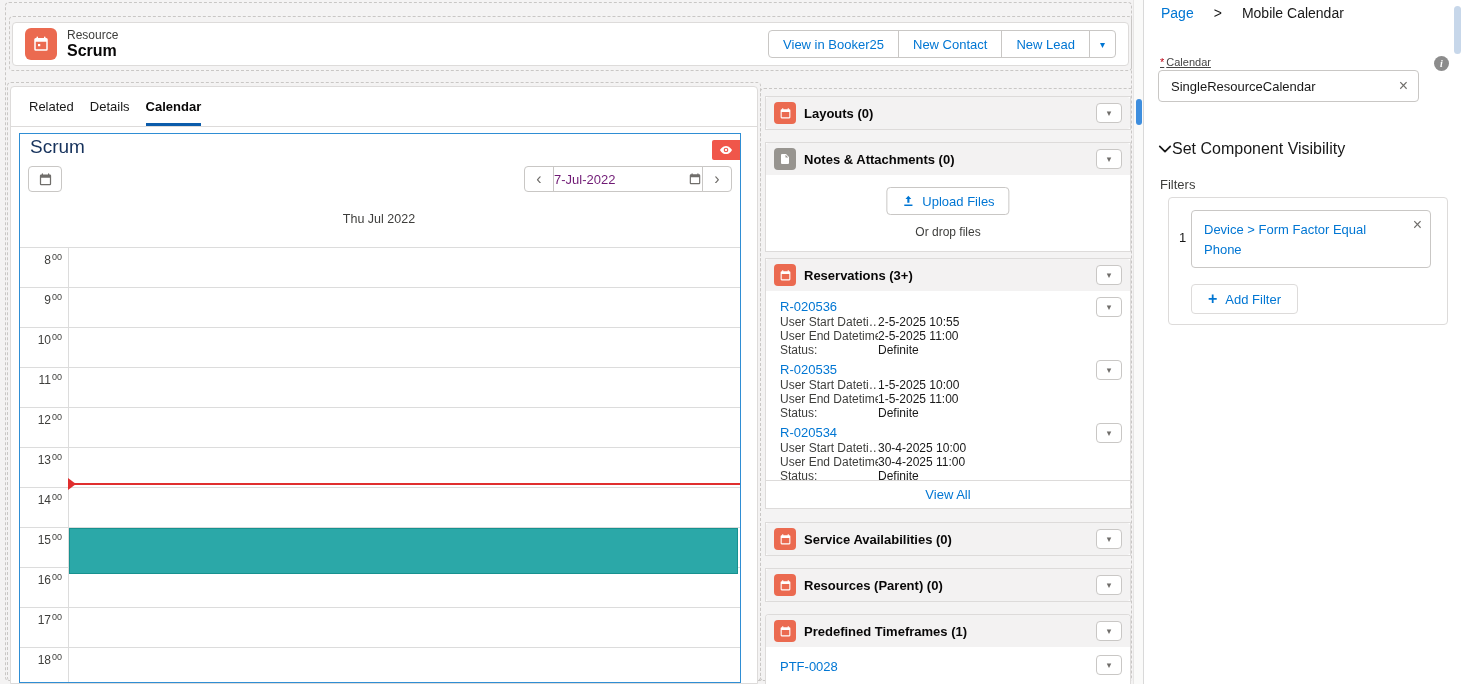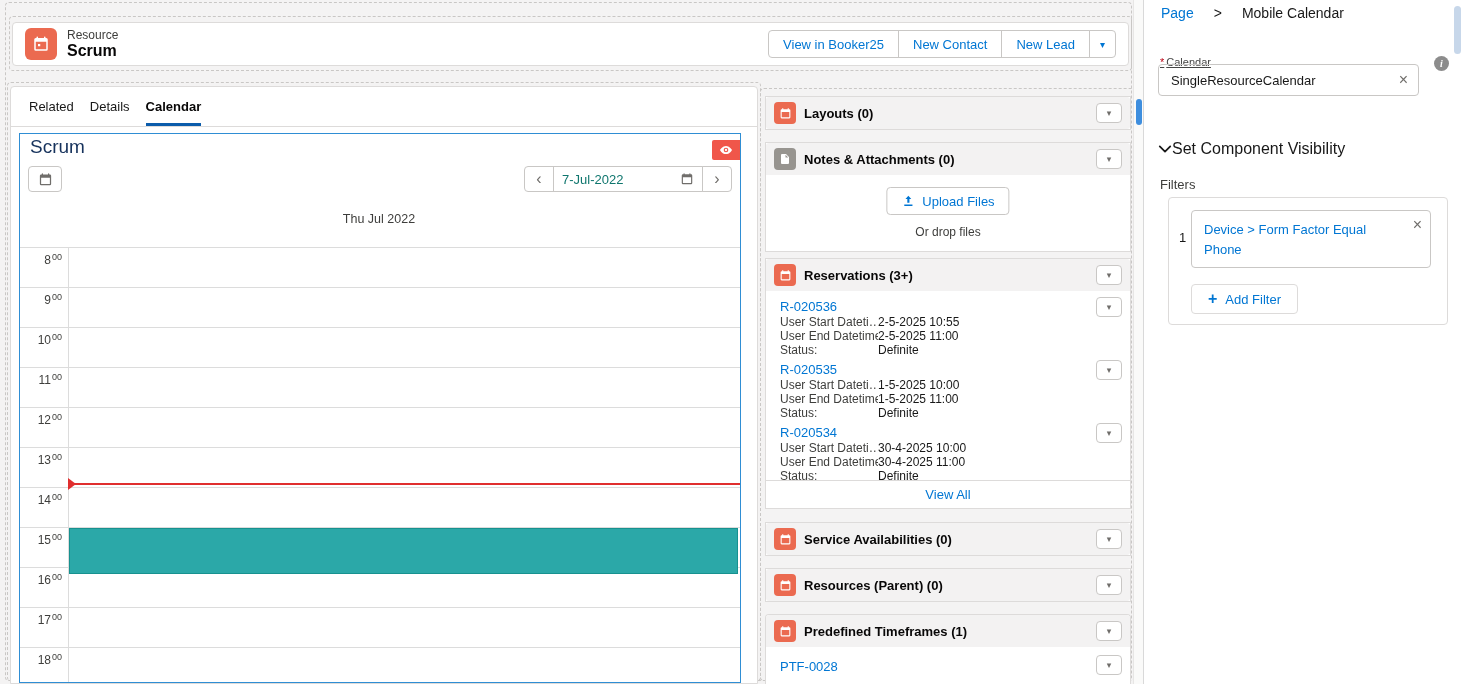--- a/index.html
+++ b/index.html
@@ -95,7 +95,7 @@
   .info-i { position:absolute; right:14px; top:56px; width:15px; height:15px; border-radius:50%; background:#8c8c8c;
             color:#fff; font-size:10px; font-family:"Liberation Serif", serif; font-style:italic; font-weight:700;
             display:flex; align-items:center; justify-content:center; }
-  .sb-input-wrap { position:absolute; left:14px; top:64px; width:261px; height:32px; border:1px solid #c9c7c5;
+  .sb-input-wrap { position:absolute; left:14px; top:70px; width:261px; height:32px; border:1px solid #c9c7c5;
                    border-radius:4px; display:flex; align-items:center; padding:0 10px; }
   .sb-input { border:none; outline:none; flex:1; font-size:13px; color:#181818; font-family:inherit; }
   .x-btn { color:#706e6b; font-size:16px; line-height:1; cursor:pointer; background:none; border:none; padding:0; font-family:inherit; }

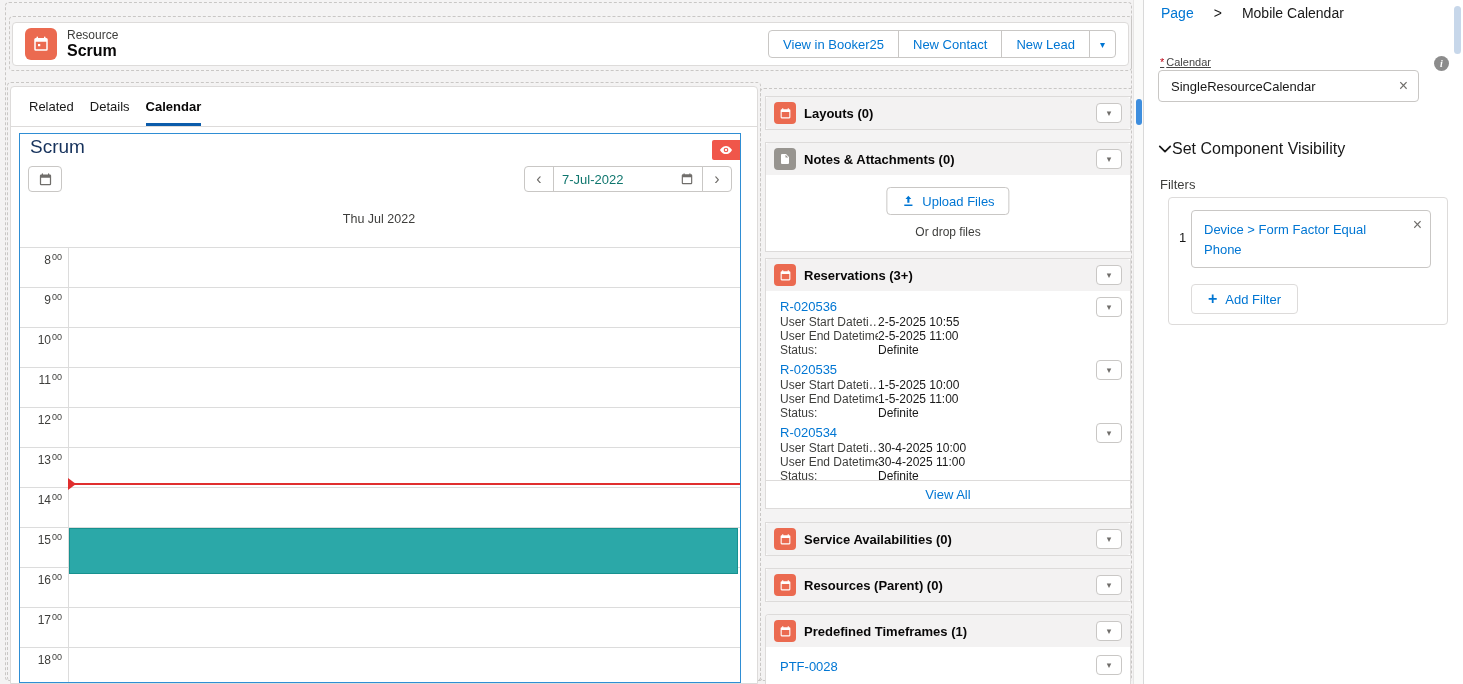--- a/index.html
+++ b/index.html
@@ -48,7 +48,7 @@
   .nav-btn.prev { border-radius:4px 0 0 4px; margin-left:0; }
   .nav-btn.next { border-radius:0 4px 4px 0; }
   .date-box { width:150px; border:1px solid #c9c7c5; margin-left:-1px; display:flex; align-items:center;
-              justify-content:space-between; padding:0 8px; font-size:13px; color:#0f766e; background:#fff; cursor:pointer; }
+              justify-content:space-between; padding:0 0; font-size:13px; color:#701a75; background:#fff; cursor:pointer; }
   .day-hdr { position:absolute; left:0; right:2px; top:70px; height:43px; display:flex; justify-content:center;
              padding-top:8px; font-size:12.5px; color:#3e3e3c; }
   .grid { position:absolute; left:0; right:0; top:113px; bottom:0;

